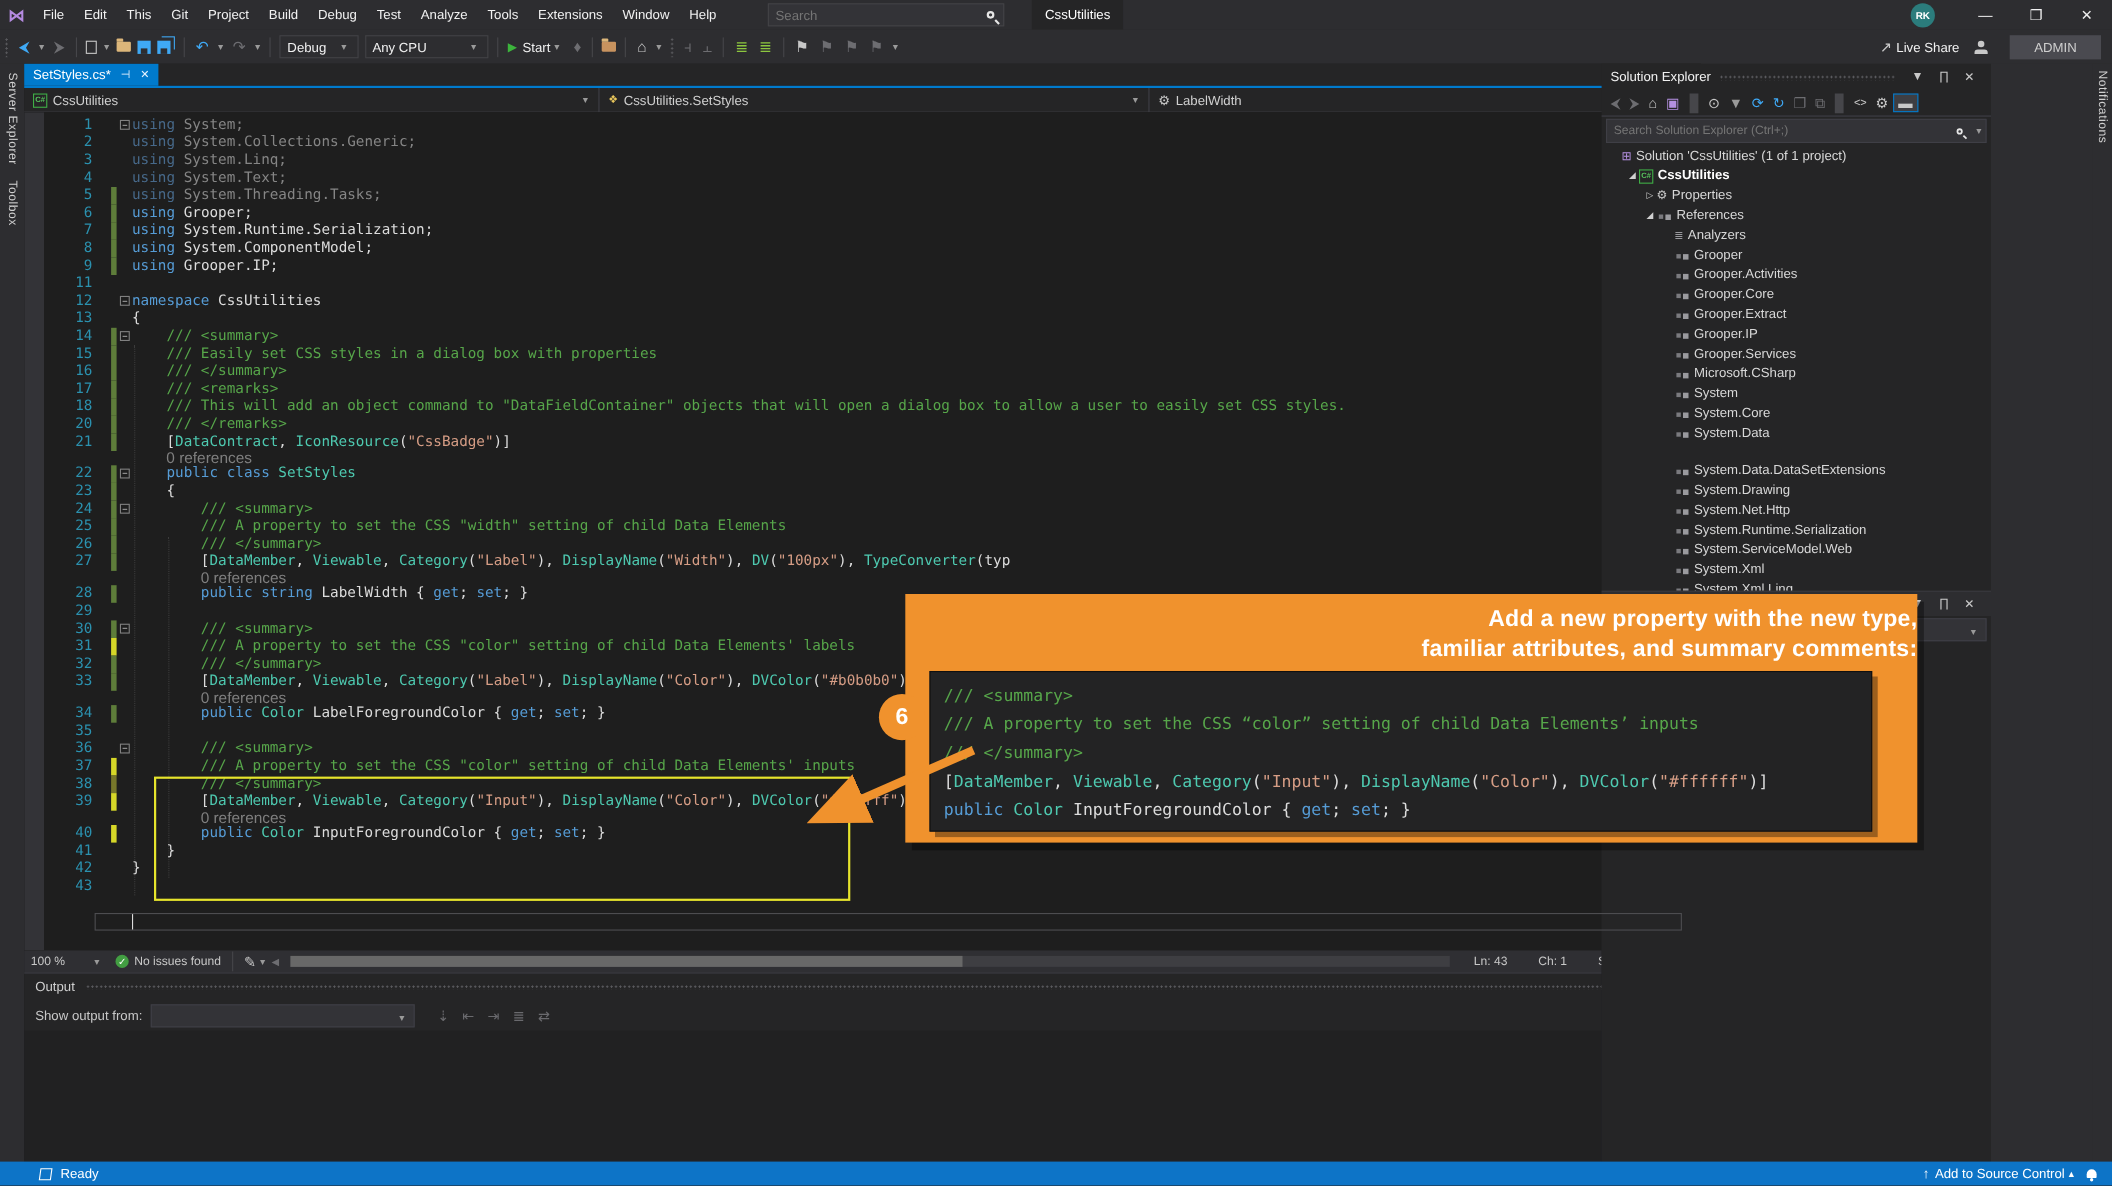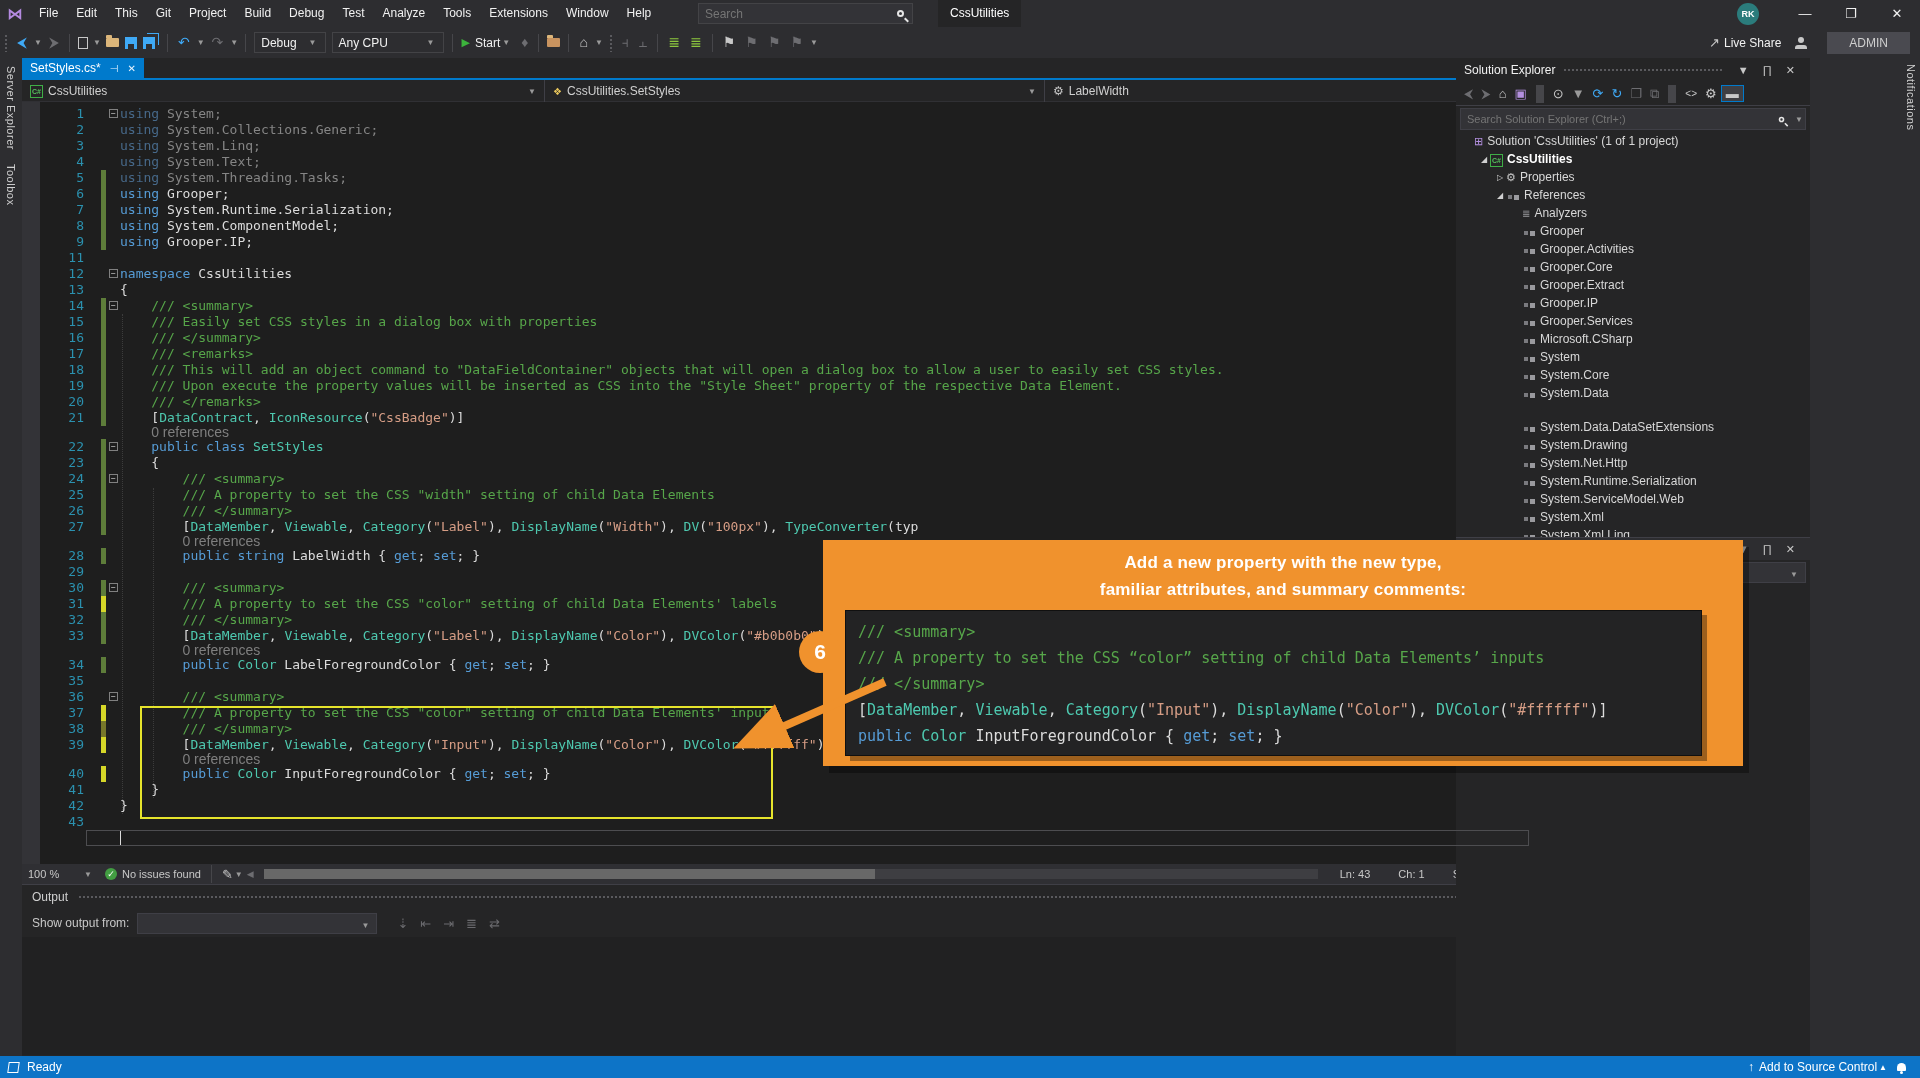--- a/index.html
+++ b/index.html
@@ -338,7 +338,6 @@
           <div class="cline"><span class="ln">16</span><span class="barslot bar-g"></span><span class="foldslot"></span><span class="txt" style="padding-left: 4ch;"><span class="s-cm">/// &lt;/summary&gt;</span></span></div>
           <div class="cline"><span class="ln">17</span><span class="barslot bar-g"></span><span class="foldslot"></span><span class="txt" style="padding-left: 4ch;"><span class="s-cm">/// &lt;remarks&gt;</span></span></div>
           <div class="cline"><span class="ln">18</span><span class="barslot bar-g"></span><span class="foldslot"></span><span class="txt" style="padding-left: 4ch;"><span class="s-cm">/// This will add an object command to "DataFieldContainer" objects that will open a dialog box to allow a user to easily set CSS styles.</span></span></div>
-          <div class="cline"><span class="ln">19</span><span class="barslot bar-g"></span><span class="foldslot"></span><span class="txt" style="padding-left: 4ch;"><span class="s-cm">/// Upon execute the property values will be inserted as CSS into the "Style Sheet" property of the respective Data Element.</span></span></div>
           <div class="cline"><span class="ln">20</span><span class="barslot bar-g"></span><span class="foldslot"></span><span class="txt" style="padding-left: 4ch;"><span class="s-cm">/// &lt;/remarks&gt;</span></span></div>
           <div class="cline"><span class="ln">21</span><span class="barslot bar-g"></span><span class="foldslot"></span><span class="txt" style="padding-left: 4ch;"><span class="s-p">[</span><span class="s-t">DataContract</span><span class="s-p">, </span><span class="s-t">IconResource</span><span class="s-p">(</span><span class="s-s">"CssBadge"</span><span class="s-p">)]</span></span></div>
           <div class="cl-row" style="padding-left: 129.2px;">0 references</div>

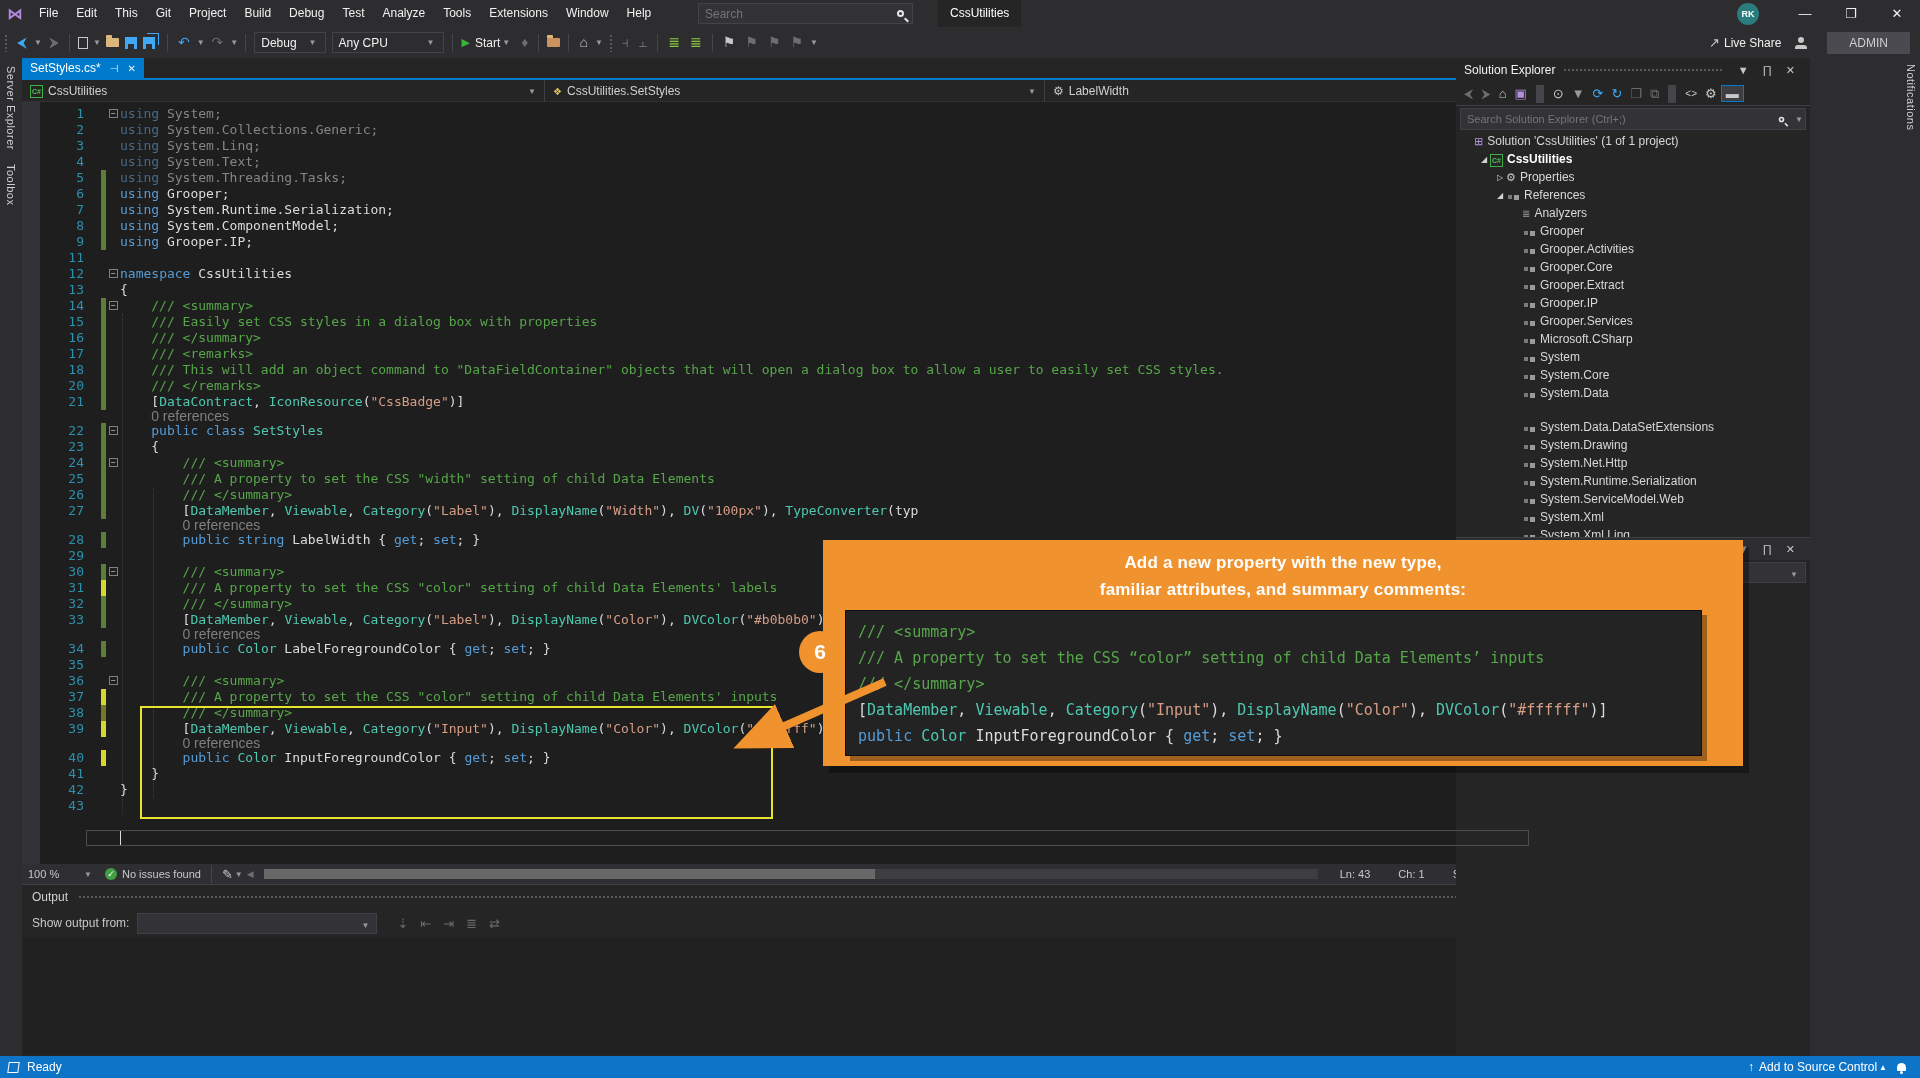--- a/index.html
+++ b/index.html
@@ -176,7 +176,7 @@
   
   .callout { position:absolute; left:823px; top:540px; width:920px; height:226px; background:#f0922d;
              z-index:50; box-shadow:6px 7px 0 rgba(0,0,0,.35); }
-  .callout h2 { color:#fff; font-size:17px; line-height:27px; text-align:center; margin-top:9px;
+  .callout h2 { color:#fff; font-size:21px; line-height:27px; text-align:right; margin-top:9px;
                 font-weight:bold; letter-spacing:.2px; }
   .calloutcode { position:absolute; left:22px; top:70px; width:857px; height:146px; background:#232324;
                  border:1px solid #101010; box-shadow:5px 5px 0 rgba(0,0,0,.35);

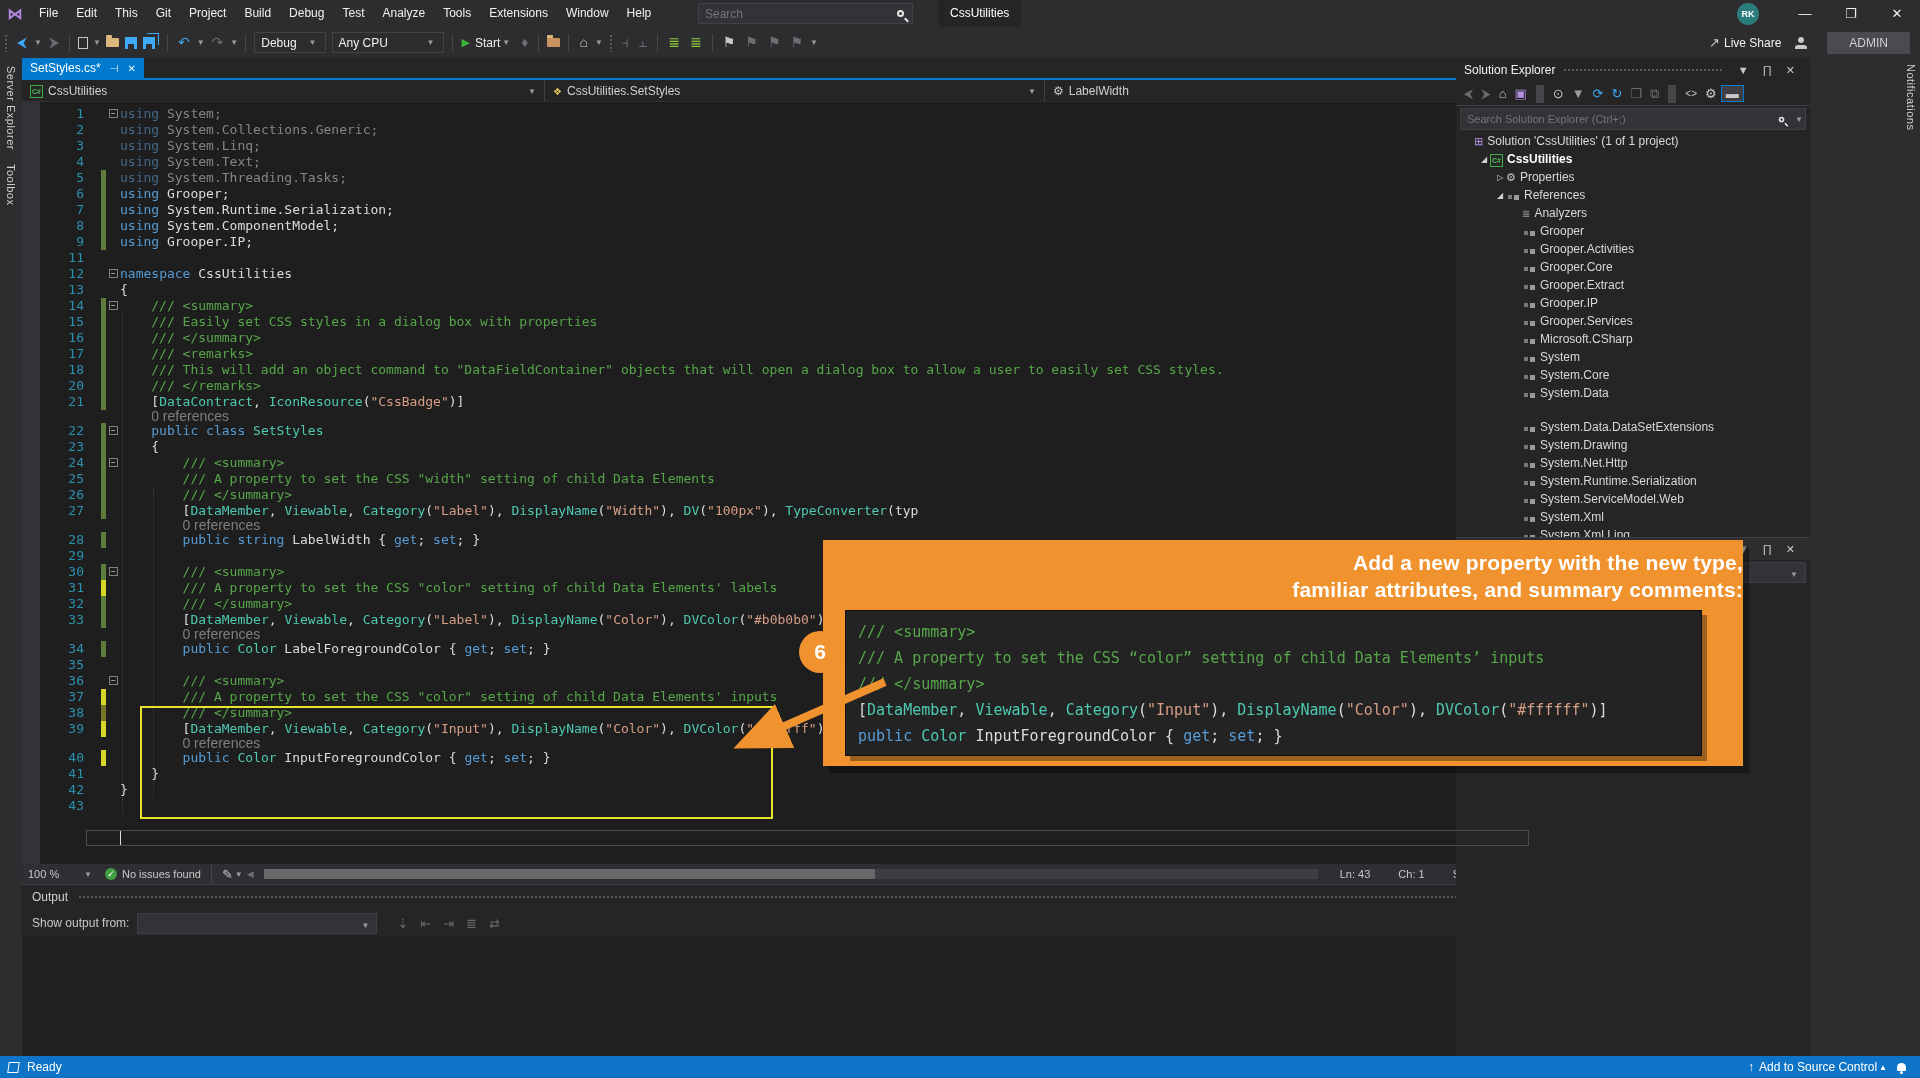--- a/index.html
+++ b/index.html
@@ -165,7 +165,7 @@
 
   
   .statusbar { position:absolute; left:0; top:1056px; width:1920px; height:22px; background:#0d74c7;
-               color:#fff; font-size:12px; display:flex; align-items:center; }
+               color:#fff; font-size:12px; display:flex; align-items:center;padding-left:28px; }
   .sb-ico { width:11px; height:11px; border:1px solid #fff; margin:0 8px 0 8px; transform:skewX(-8deg); }
   .sbright { position:absolute; right:6px; display:flex; align-items:center; }
   .bellico { display:inline-block; width:9px; height:8px; background:#fff; border-radius:5px 5px 1px 1px;

